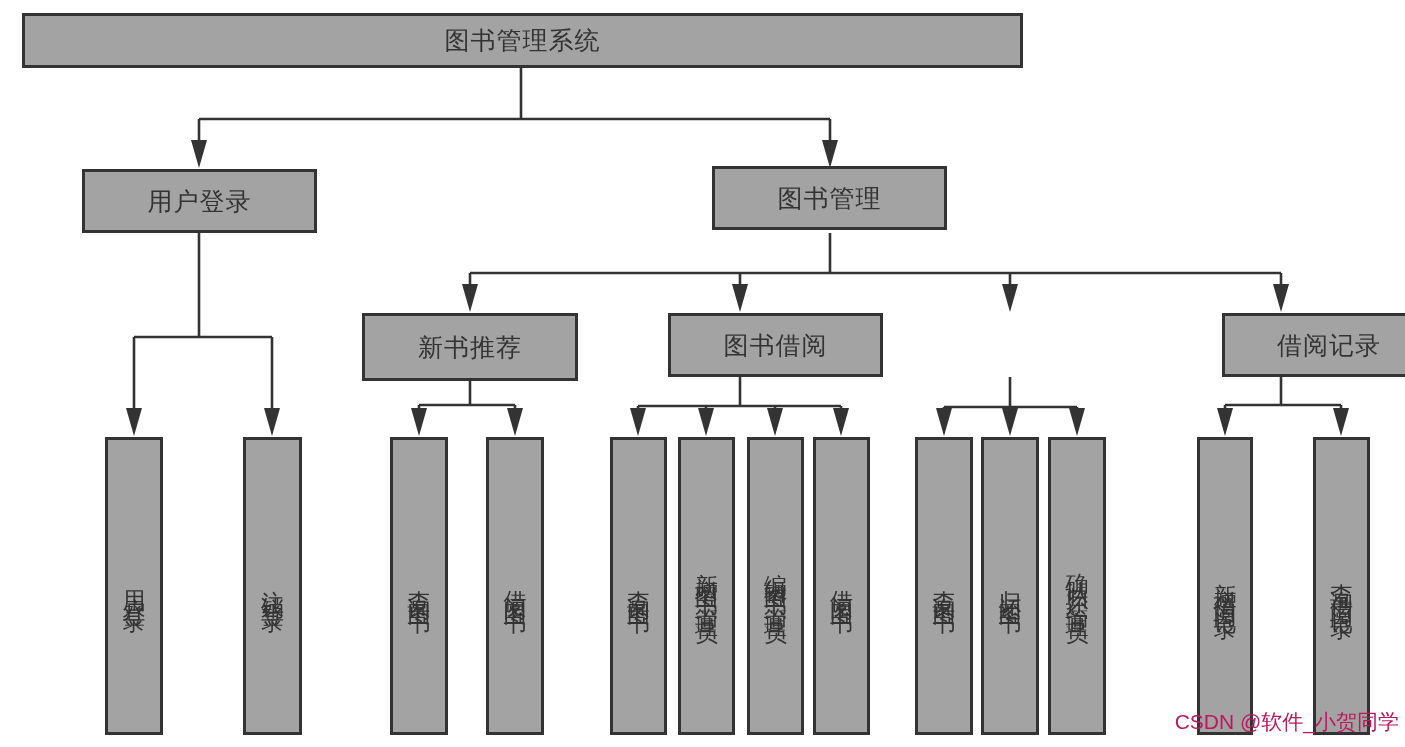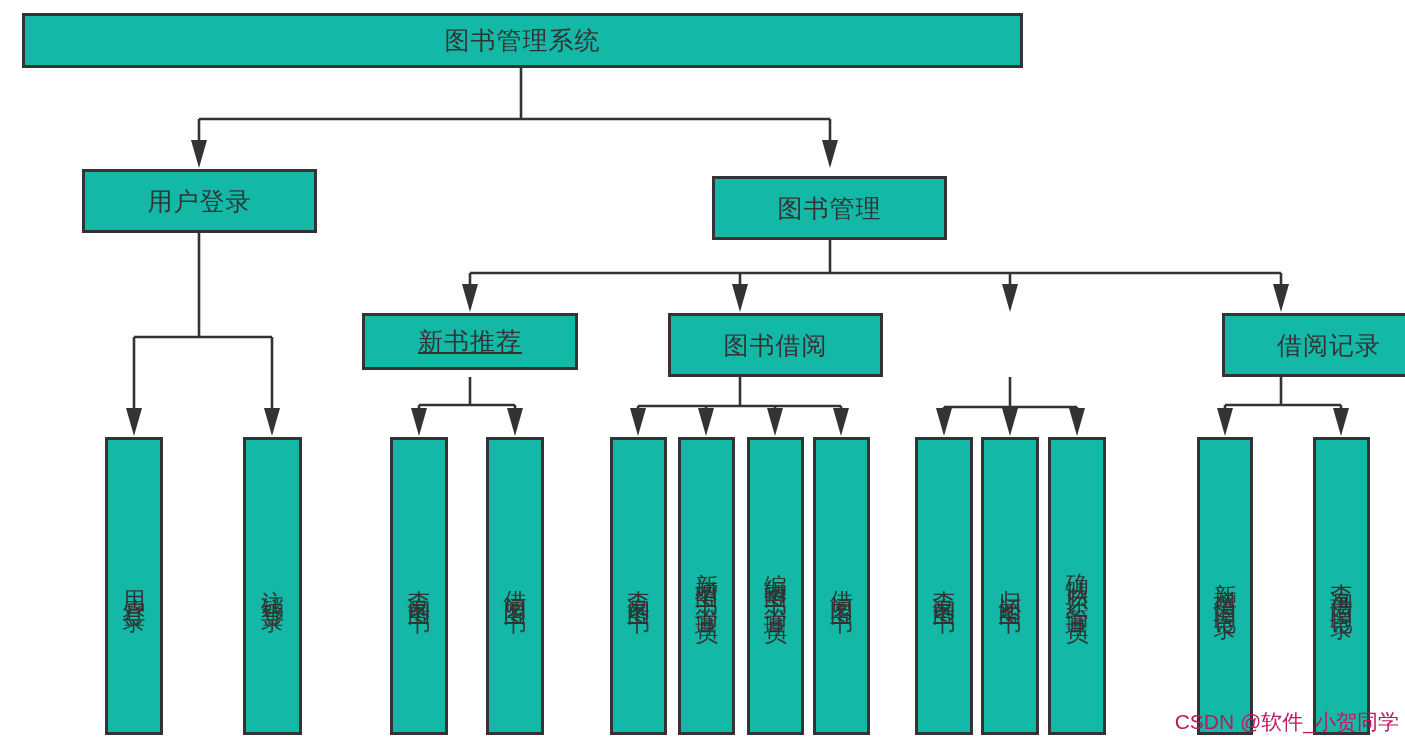--- a/index.html
+++ b/index.html
@@ -16,7 +16,7 @@
     position:absolute;
     box-sizing:border-box;
     border:3px solid #333333;
-    background:#14b8a6;
+    background:#a3a3a3;
     display:flex;align-items:center;justify-content:center;
   }
   .hnode{font-size:25px;letter-spacing:1px;}

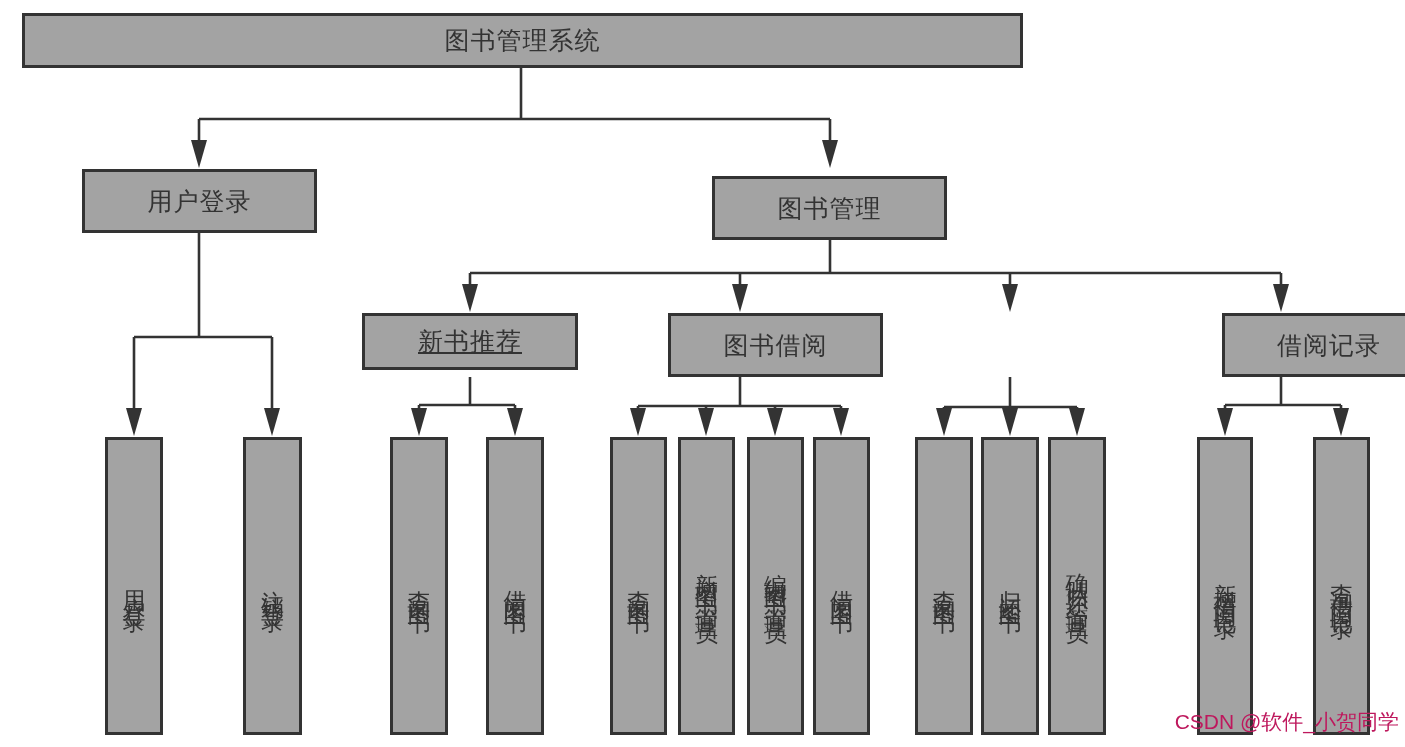--- a/index.html
+++ b/index.html
@@ -39,7 +39,7 @@
   
   #n-root{left:22px;top:13px;width:1001px;height:55px;}
   #n-userlogin{left:82px;top:169px;width:235px;height:64px;}
-  #n-bookmgmt{left:712px;top:176px;width:235px;height:64px;}
+  #n-bookmgmt{left:712px;top:166px;width:235px;height:64px;}
   #n-newbook{left:362px;top:313px;width:216px;height:57px;text-decoration:underline;}
   #n-bookborrow{left:633px;top:313px;width:215px;height:64px;margin-left:35px;}
   #n-currentborrow{left:903px;top:313px;width:215px;height:64px;}

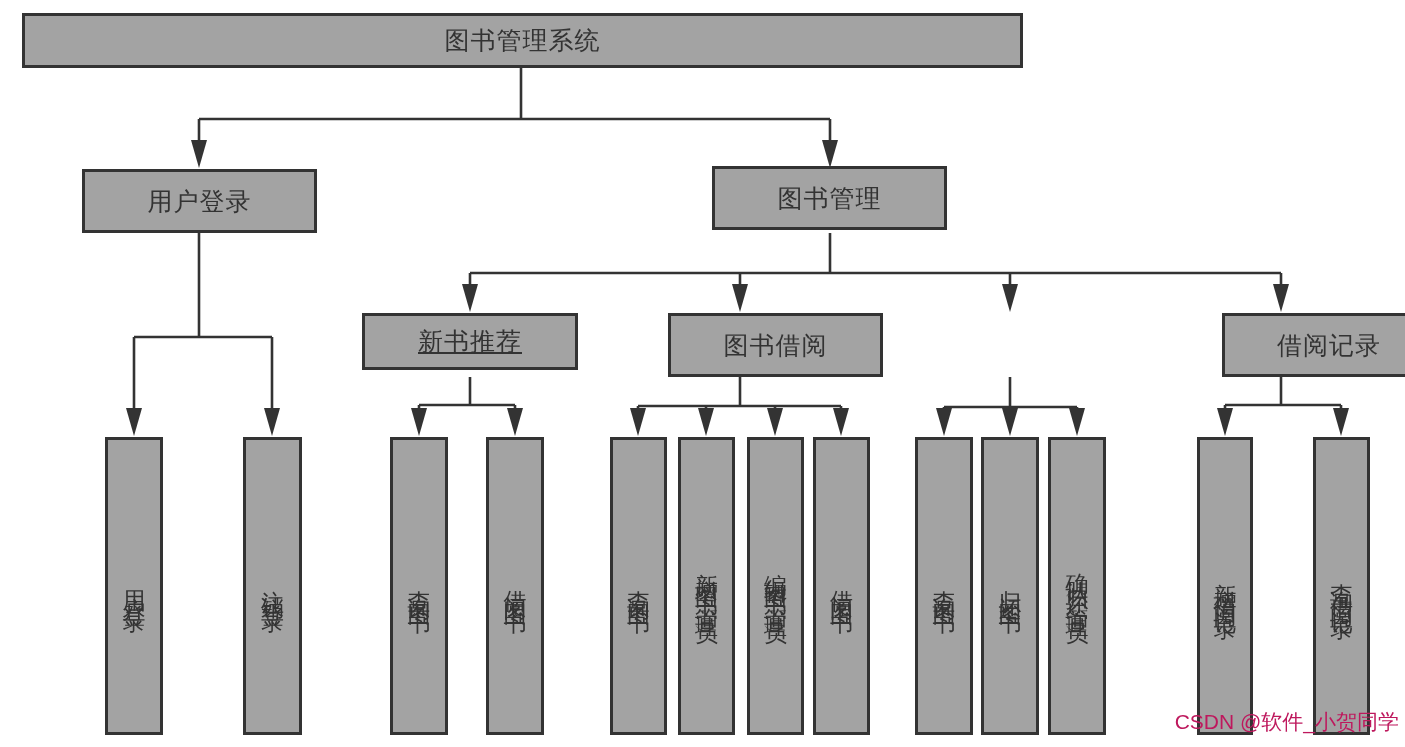--- a/index.html
+++ b/index.html
@@ -40,7 +40,7 @@
   #n-root{left:22px;top:13px;width:1001px;height:55px;}
   #n-userlogin{left:82px;top:169px;width:235px;height:64px;}
   #n-bookmgmt{left:712px;top:166px;width:235px;height:64px;}
-  #n-newbook{left:362px;top:313px;width:216px;height:57px;text-decoration:underline;}
+  #n-newbook{left:362px;top:313px;width:216px;height:68px;}
   #n-bookborrow{left:633px;top:313px;width:215px;height:64px;margin-left:35px;}
   #n-currentborrow{left:903px;top:313px;width:215px;height:64px;}
   #n-borrowrecord{left:1222px;top:313px;width:214px;height:64px;}

